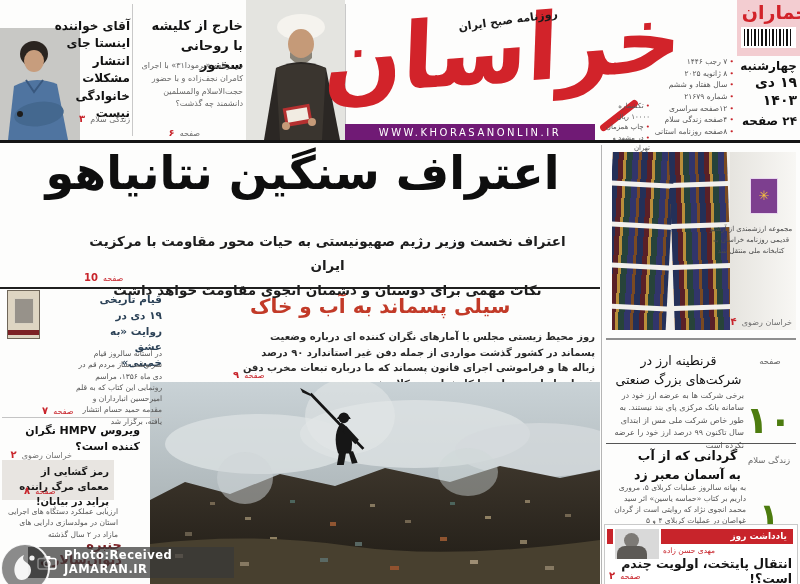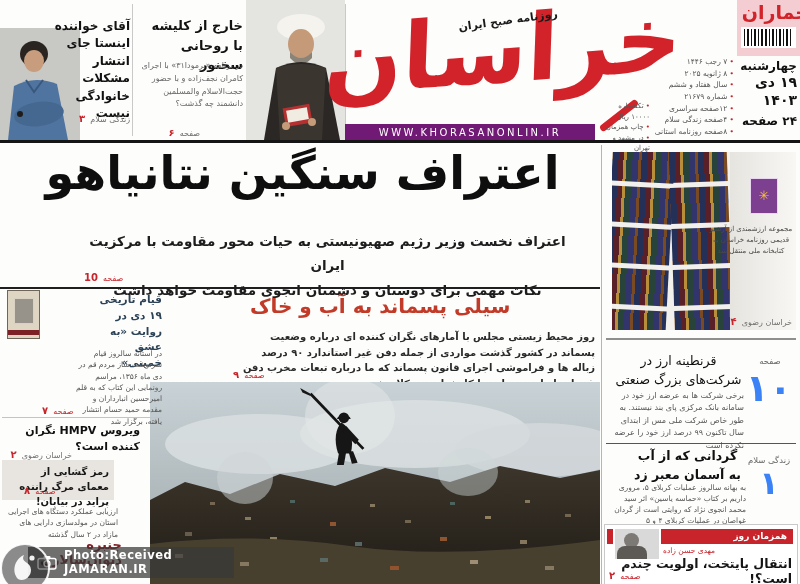--- a/index.html
+++ b/index.html
@@ -76,7 +76,7 @@
   .heritage-section{left:96px;top:158px;width:84px;text-align:right;position:absolute;}
   .rdiv1{left:606px;top:338px;width:190px;height:2px;background:#8f8f8f;}
   .currency-title{left:612px;top:352px;width:133px;text-align:center;font-weight:normal;font-size:12.5px;line-height:1.5;color:#101010;}
-  .bignum{text-align:center;font-weight:bold;color:#3b82f6;}
+  .bignum{text-align:center;font-weight:bold;color:#4d7c0f;margin-top:32px;}
   .currency-pgword{left:748px;top:356px;width:44px;text-align:center;font-size:8.5px;color:#666;}
   .currency-num{left:748px;top:368px;width:44px;font-size:38px;line-height:1.1;}
   .currency-body{left:608px;top:390px;width:136px;text-align:right;font-size:8px;line-height:1.55;color:#555;}

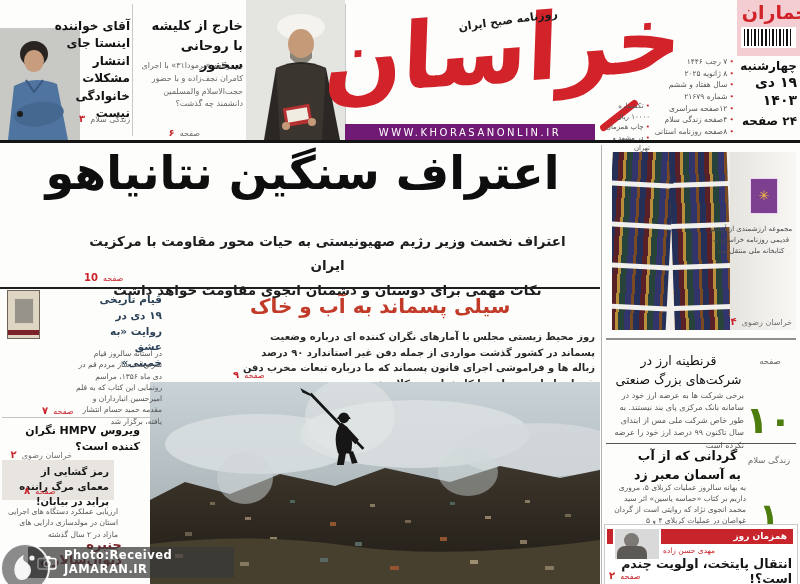--- a/index.html
+++ b/index.html
@@ -326,7 +326,7 @@
 
   <div class="abs note-card">
     <div class="note-bar">
-      <span>همزمان روز</span>
+      <span>یادداشت روز</span>
     </div>
     <div class="note-photo">
       <div class="head"></div>

